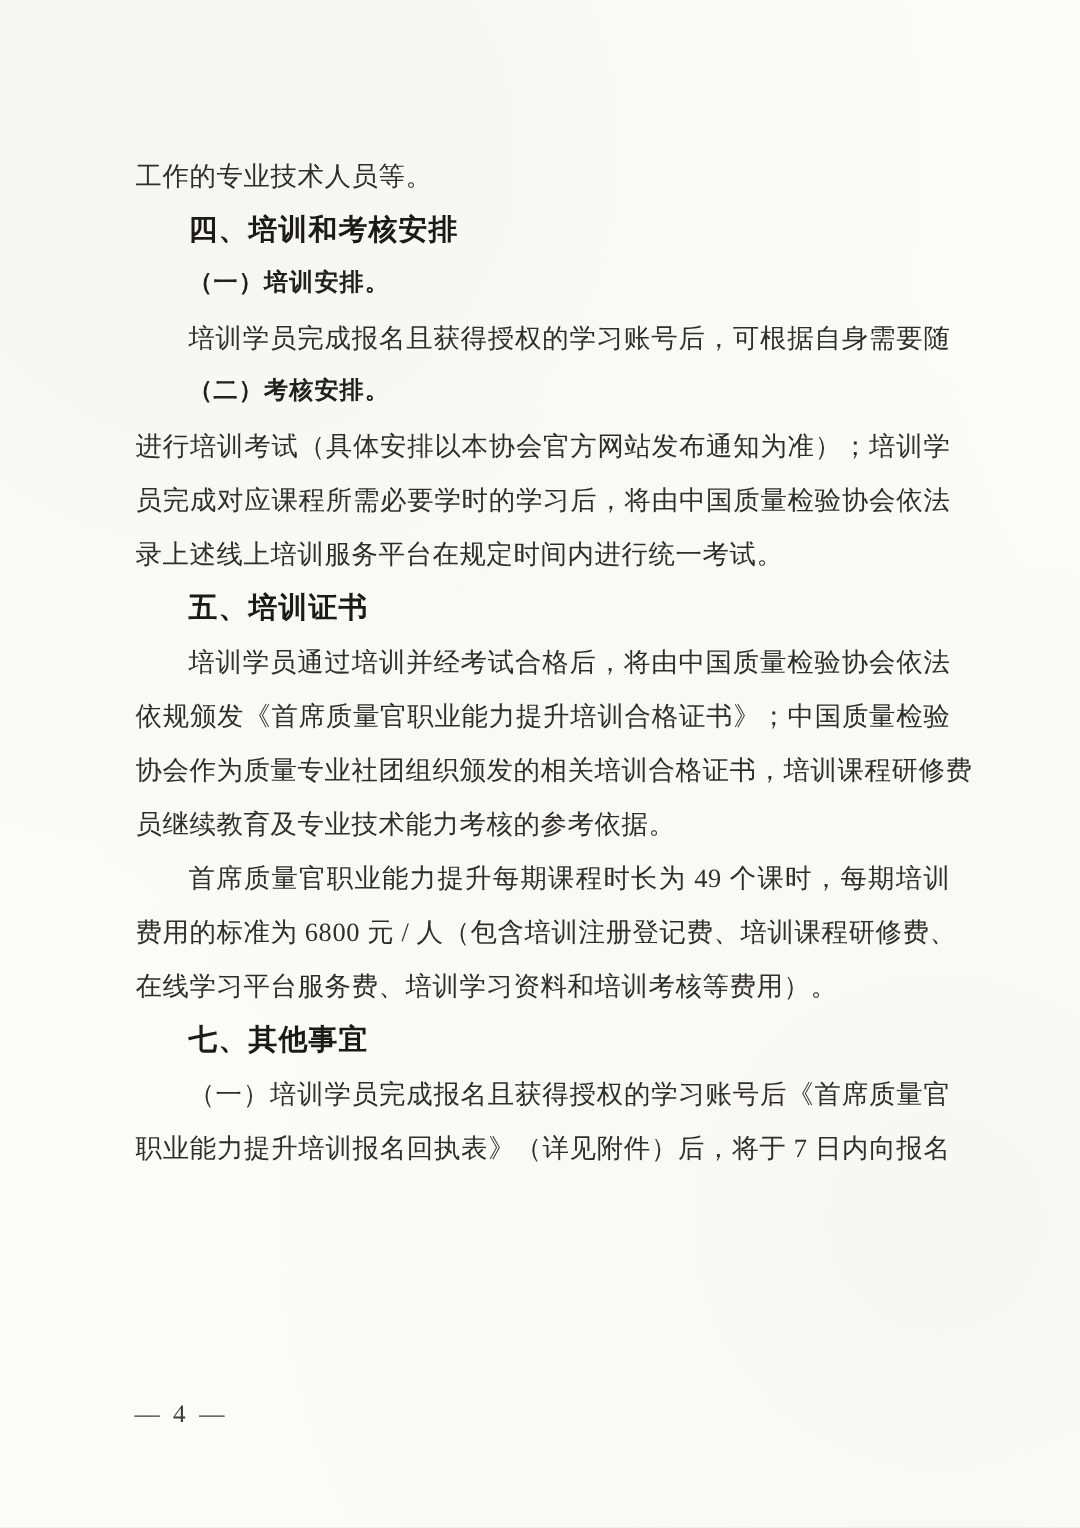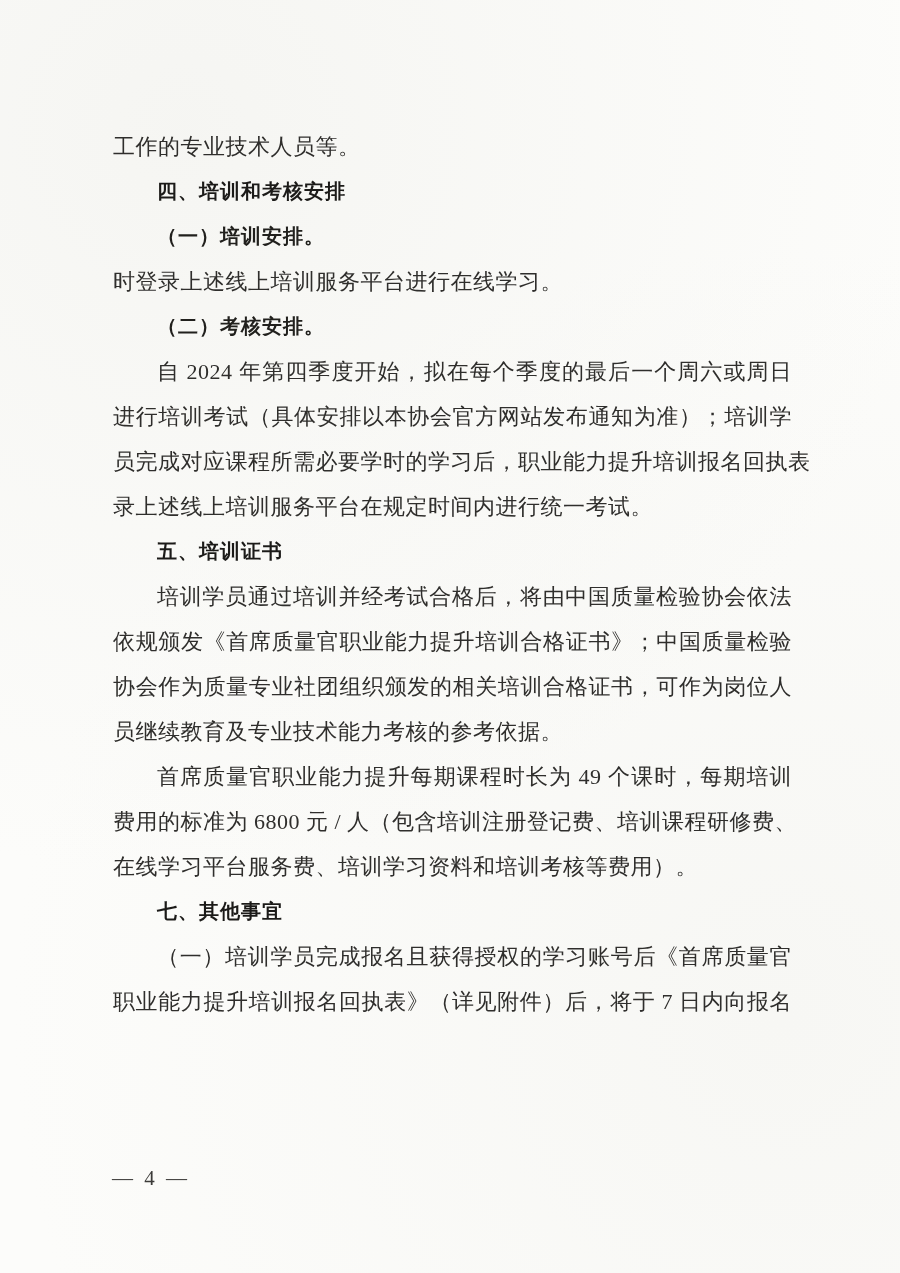--- a/index.html
+++ b/index.html
@@ -42,7 +42,7 @@
   .h1 {
     font-family: "Liberation Sans", "DejaVu Sans", sans-serif;
     font-weight: bold;
-    font-size: 20px;
+    font-size: 24px;
     color: #1b1a18;
     letter-spacing: 1px;
   }

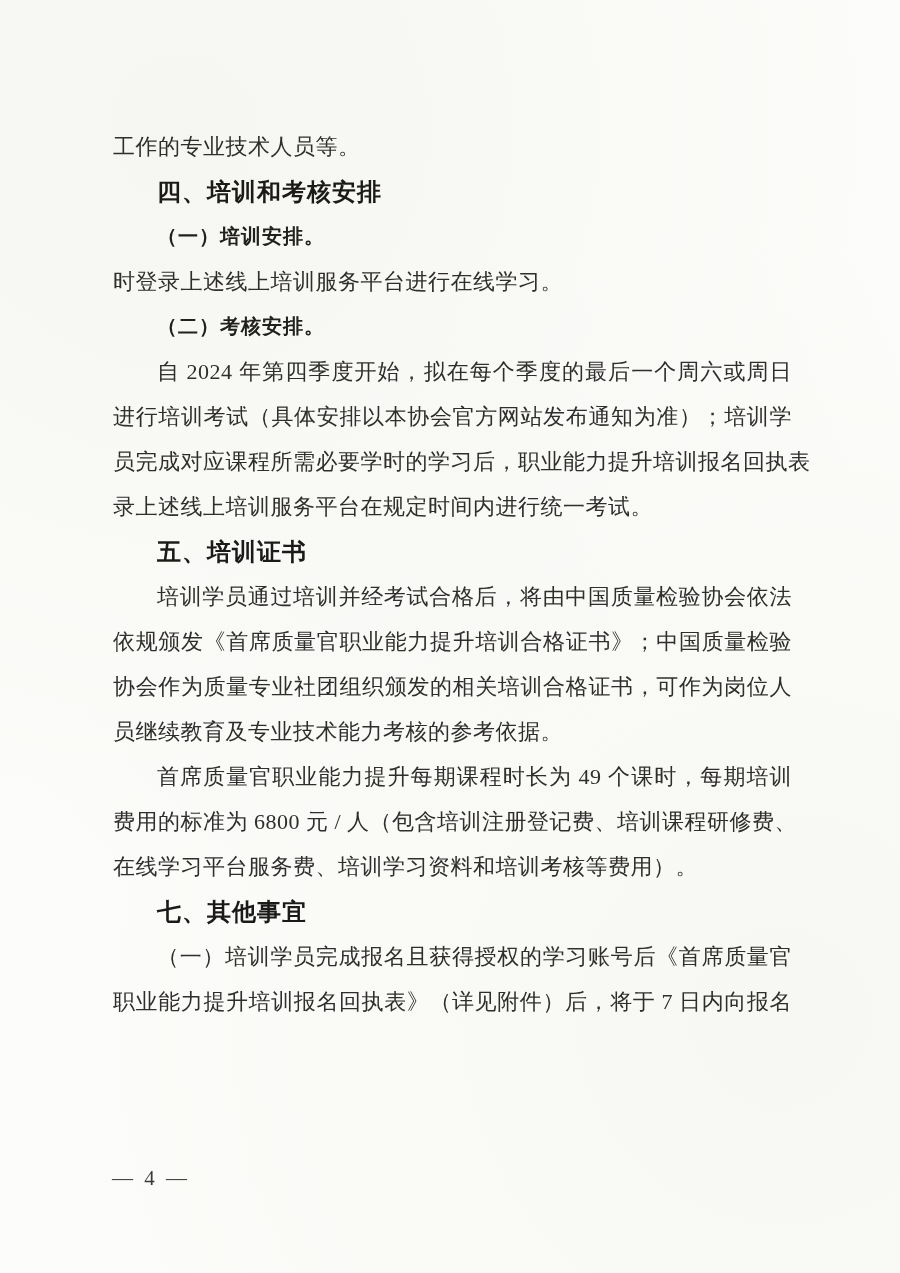--- a/index.html
+++ b/index.html
@@ -69,6 +69,7 @@
     <div class="line">工作的专业技术人员等。</div>
     <div class="line h1 indent">四、培训和考核安排</div>
     <div class="line h2 indent">（一）培训安排。</div>
+    <div class="line indent full">培训学员完成报名且获得授权的学习账号后，可根据自身需要随</div>
     <div class="line">时登录上述线上培训服务平台进行在线学习。</div>
     <div class="line h2 indent">（二）考核安排。</div>
     <div class="line indent full">自 2024 年第四季度开始，拟在每个季度的最后一个周六或周日</div>

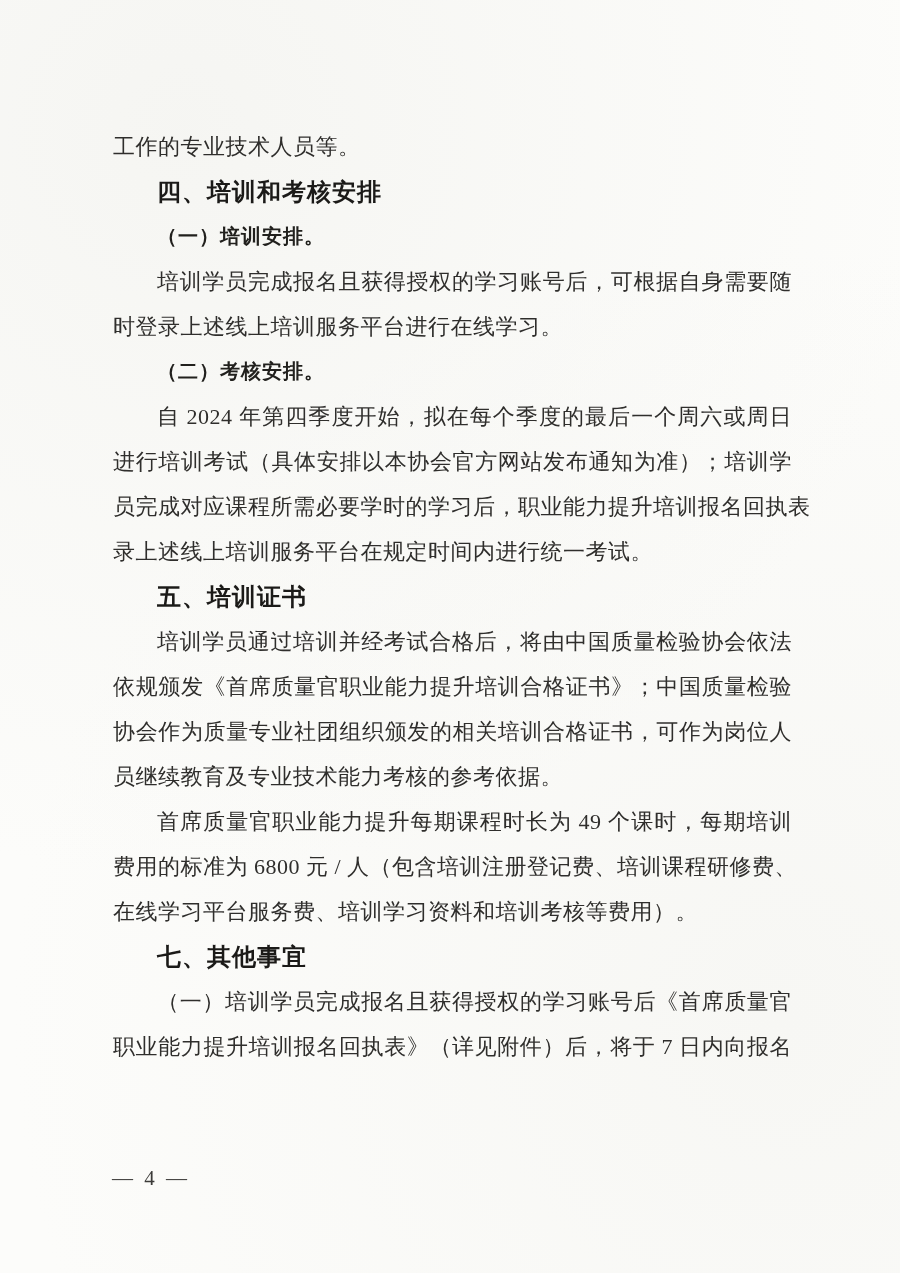--- a/index.html
+++ b/index.html
@@ -70,7 +70,6 @@
     <div class="line h1 indent">四、培训和考核安排</div>
     <div class="line h2 indent">（一）培训安排。</div>
     <div class="line indent full">培训学员完成报名且获得授权的学习账号后，可根据自身需要随</div>
-    <div class="line">时登录上述线上培训服务平台进行在线学习。</div>
     <div class="line h2 indent">（二）考核安排。</div>
     <div class="line indent full">自 2024 年第四季度开始，拟在每个季度的最后一个周六或周日</div>
     <div class="line full">进行培训考试（具体安排以本协会官方网站发布通知为准）；培训学</div>

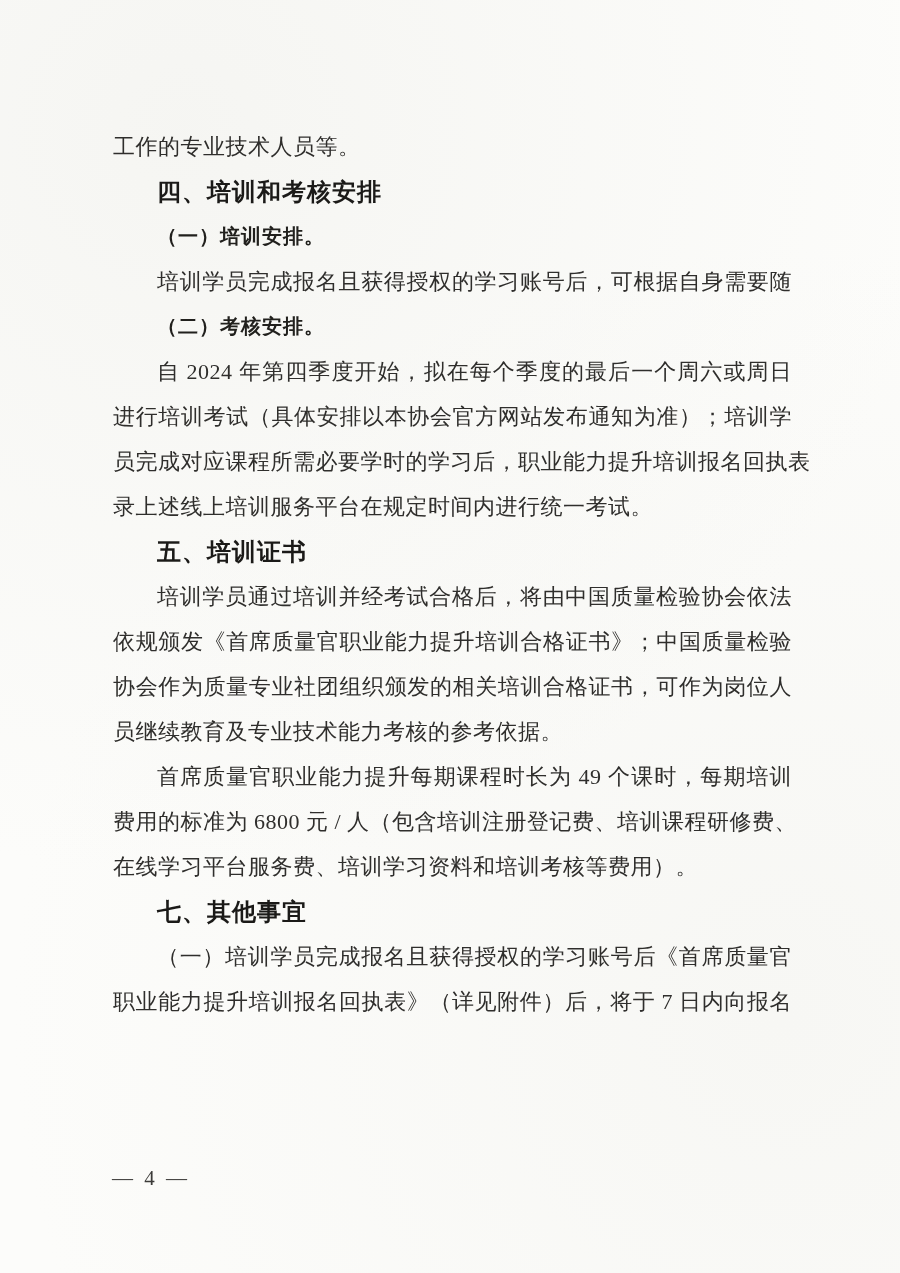--- a/index.html
+++ b/index.html
@@ -71,7 +71,6 @@
     <div class="line h2 indent">（一）培训安排。</div>
     <div class="line indent full">培训学员完成报名且获得授权的学习账号后，可根据自身需要随</div>
     <div class="line h2 indent">（二）考核安排。</div>
-    <div class="line indent full">自 2024 年第四季度开始，拟在每个季度的最后一个周六或周日</div>
     <div class="line full">进行培训考试（具体安排以本协会官方网站发布通知为准）；培训学</div>
     <div class="line full">员完成对应课程所需必要学时的学习后，职业能力提升培训报名回执表</div>
     <div class="line">录上述线上培训服务平台在规定时间内进行统一考试。</div>

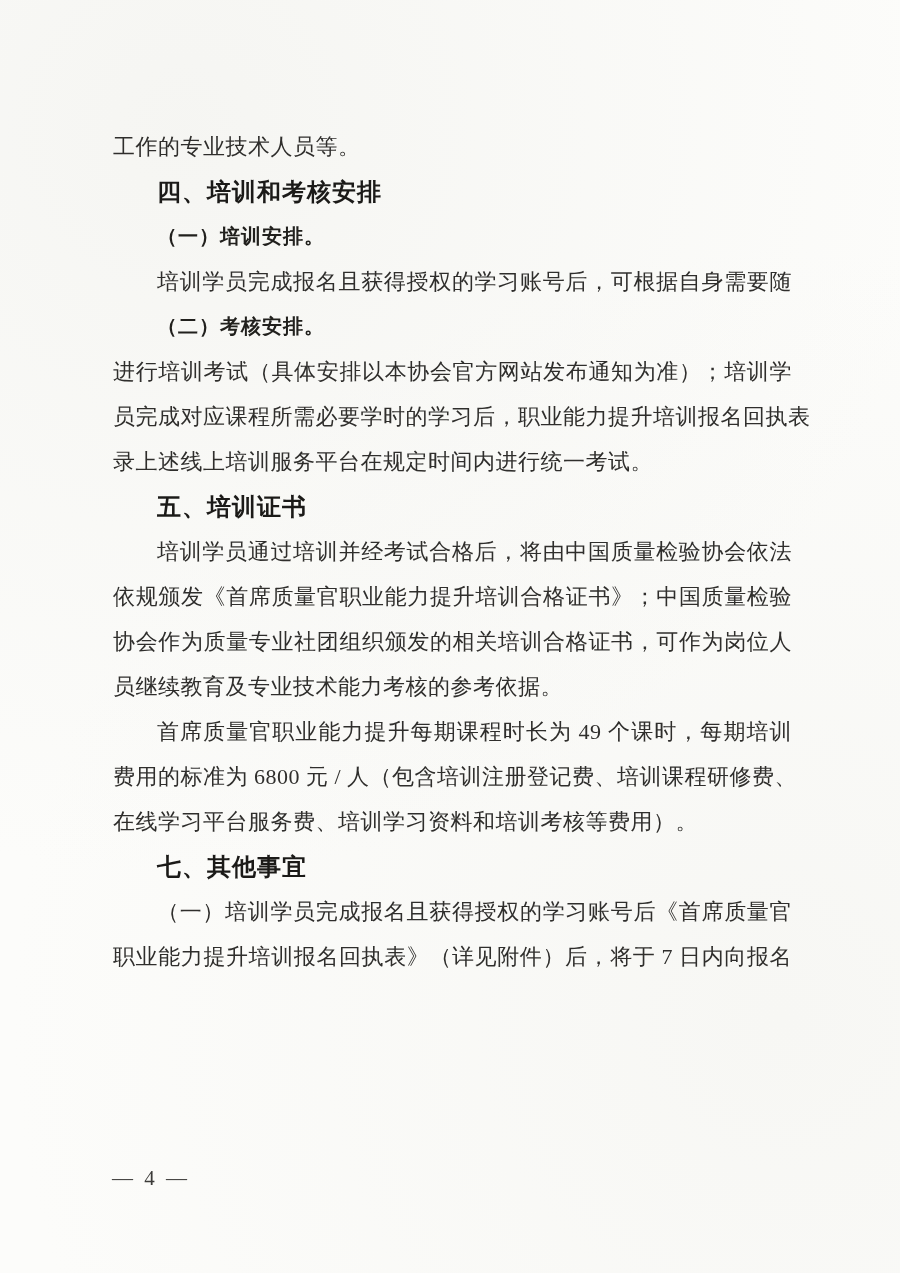--- a/index.html
+++ b/index.html
@@ -72,7 +72,7 @@
     <div class="line indent full">培训学员完成报名且获得授权的学习账号后，可根据自身需要随</div>
     <div class="line h2 indent">（二）考核安排。</div>
     <div class="line full">进行培训考试（具体安排以本协会官方网站发布通知为准）；培训学</div>
-    <div class="line full">员完成对应课程所需必要学时的学习后，职业能力提升培训报名回执表</div>
+    <div class="line full">员完成对应课程所需必要学时的学习后，将由中国质量检验协会依法</div>
     <div class="line">录上述线上培训服务平台在规定时间内进行统一考试。</div>
     <div class="line h1 indent">五、培训证书</div>
     <div class="line indent full">培训学员通过培训并经考试合格后，将由中国质量检验协会依法</div>

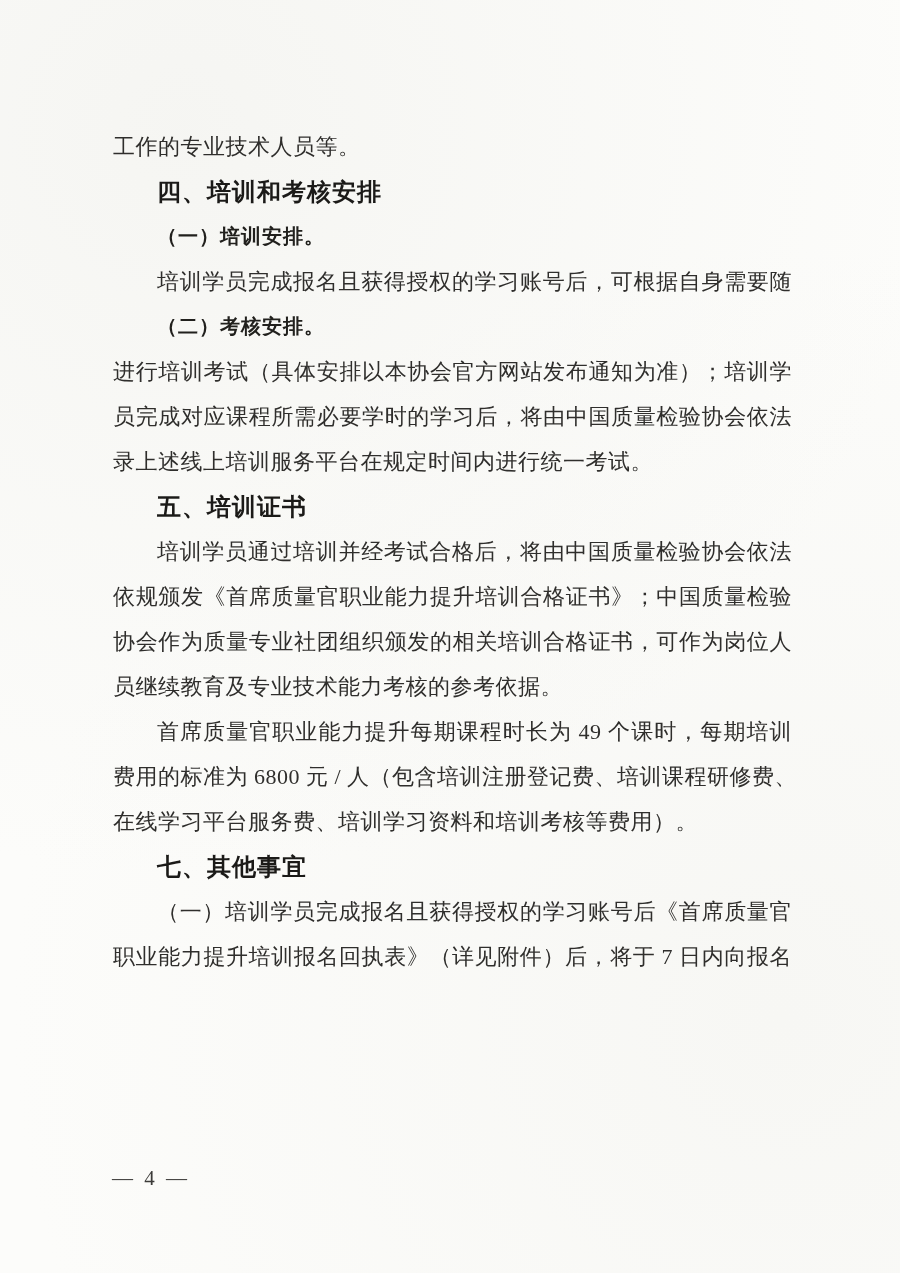--- a/index.html
+++ b/index.html
@@ -77,7 +77,7 @@
     <div class="line h1 indent">五、培训证书</div>
     <div class="line indent full">培训学员通过培训并经考试合格后，将由中国质量检验协会依法</div>
     <div class="line full">依规颁发《首席质量官职业能力提升培训合格证书》；中国质量检验</div>
-    <div class="line full">协会作为质量专业社团组织颁发的相关培训合格证书，可作为岗位人</div>
+    <div class="line full">协会作为质量专业社团组织颁发的相关培训合格证书，培训课程研修费</div>
     <div class="line">员继续教育及专业技术能力考核的参考依据。</div>
     <div class="line indent full">首席质量官职业能力提升每期课程时长为 49 个课时，每期培训</div>
     <div class="line full">费用的标准为 6800 元 / 人（包含培训注册登记费、培训课程研修费、</div>

